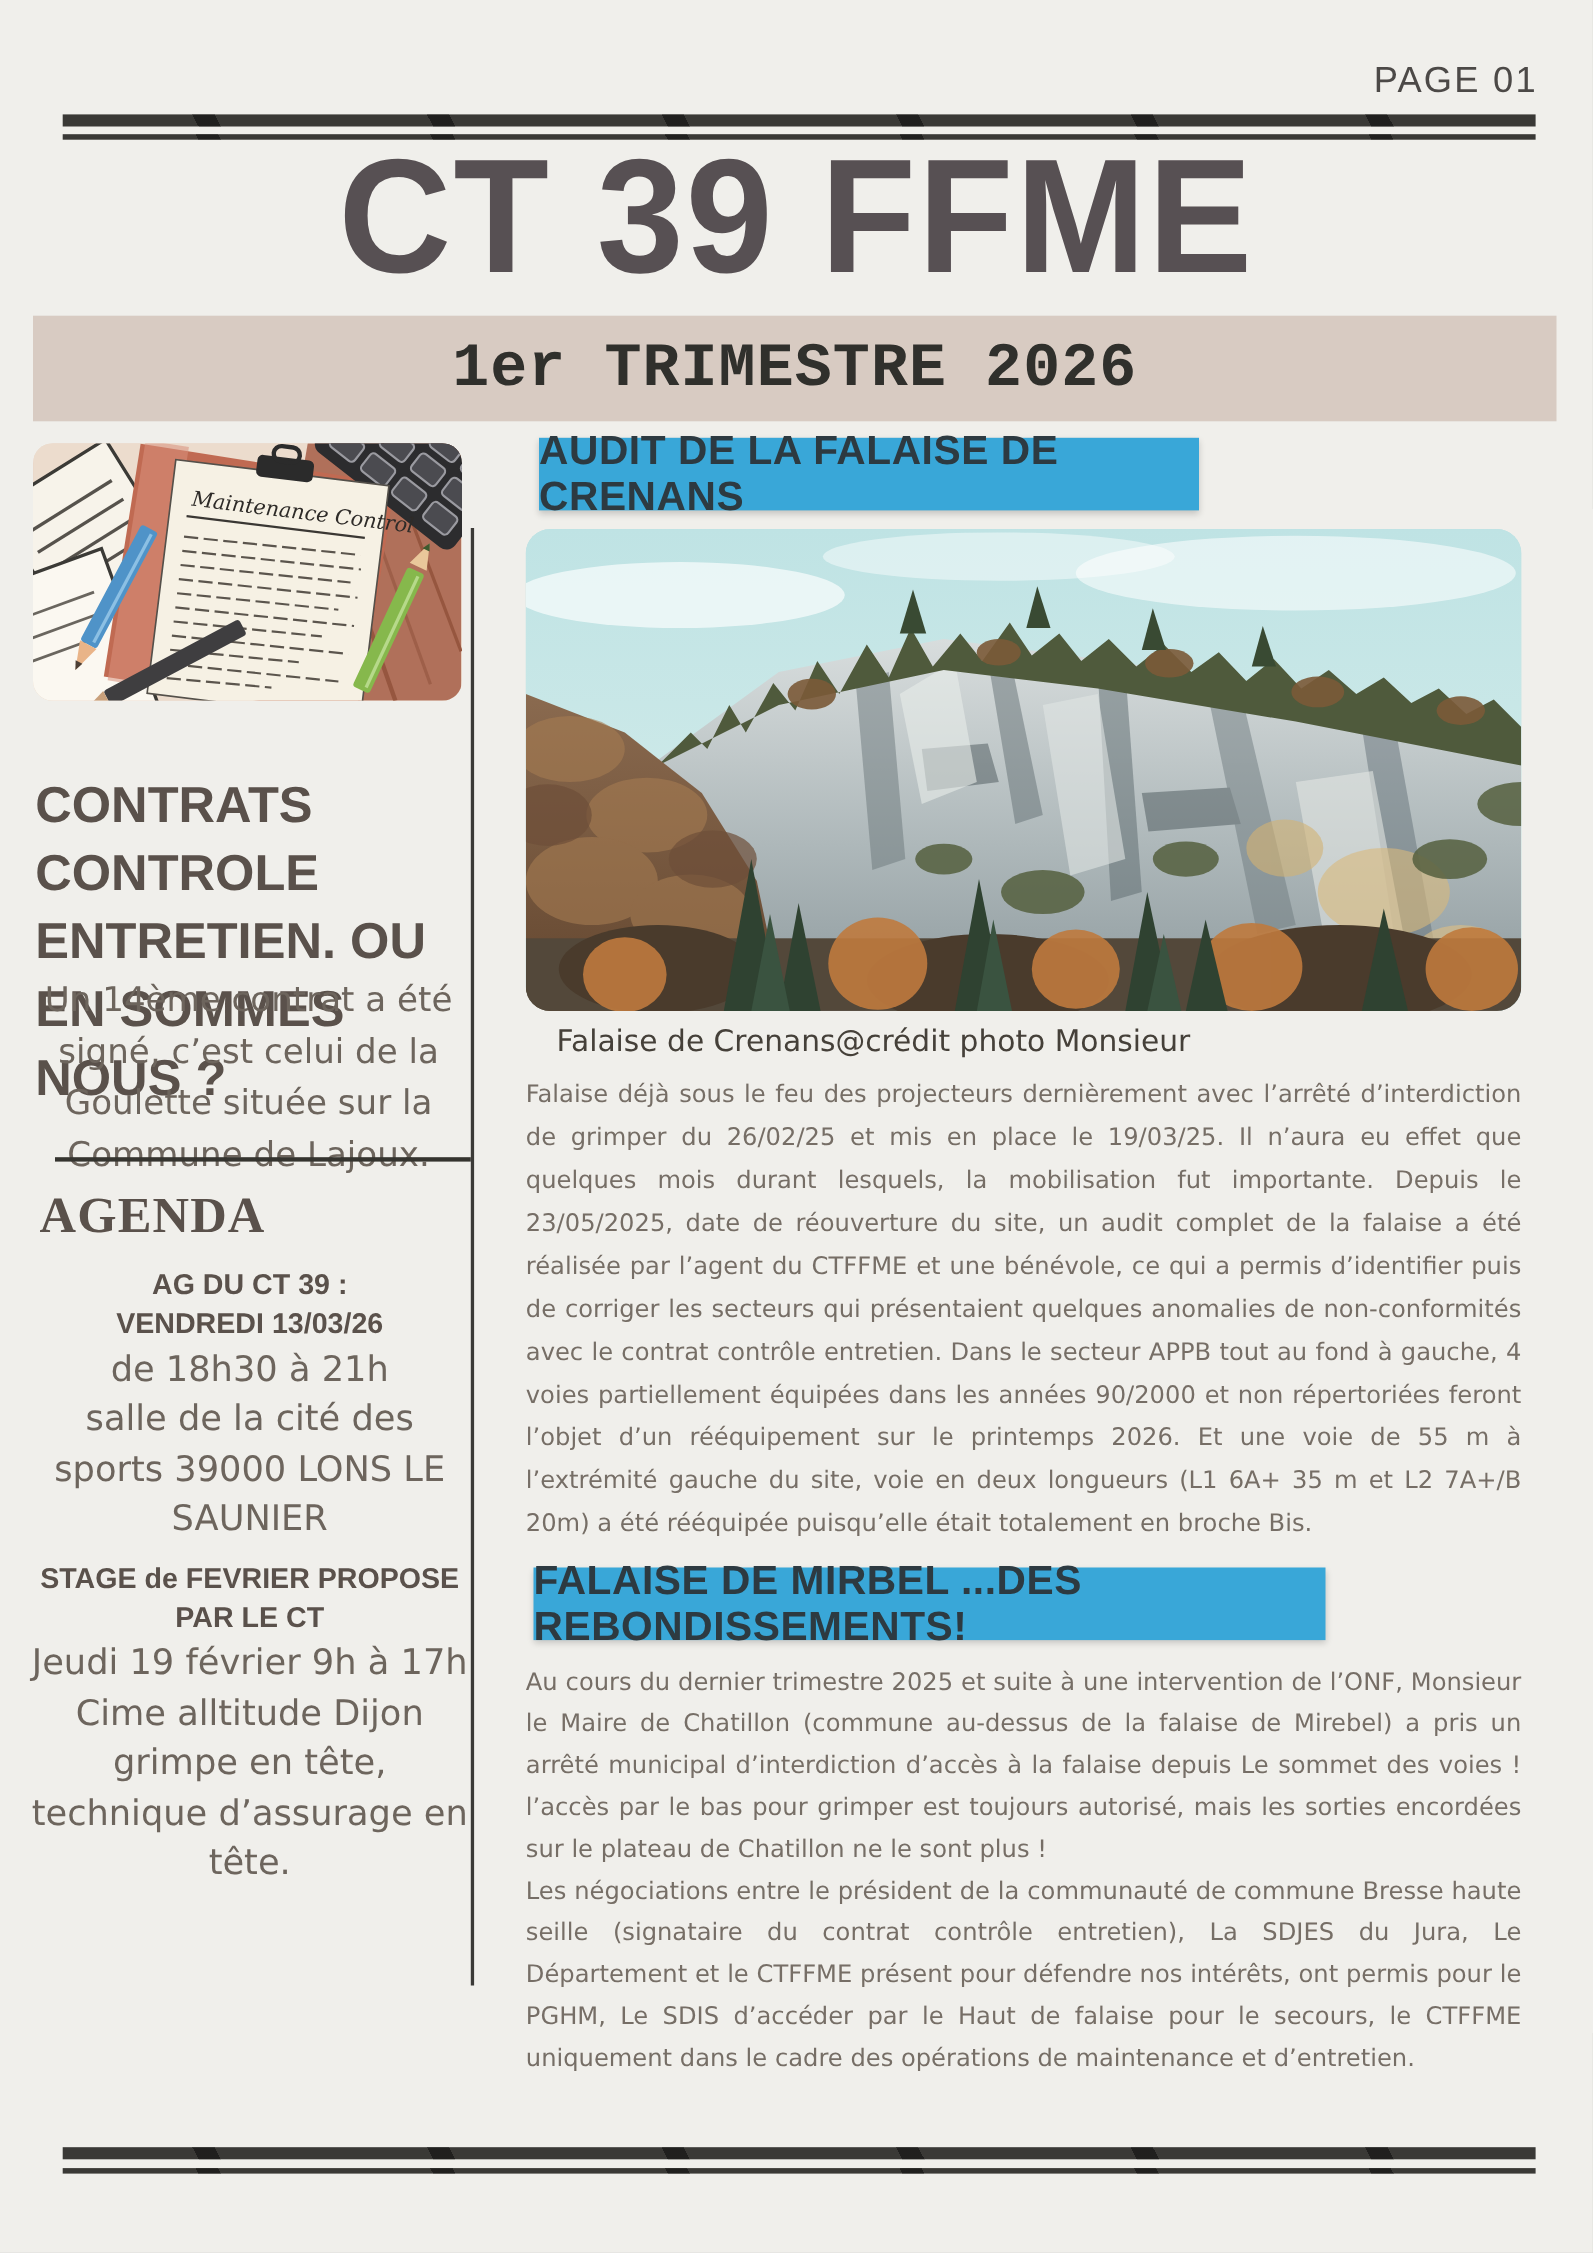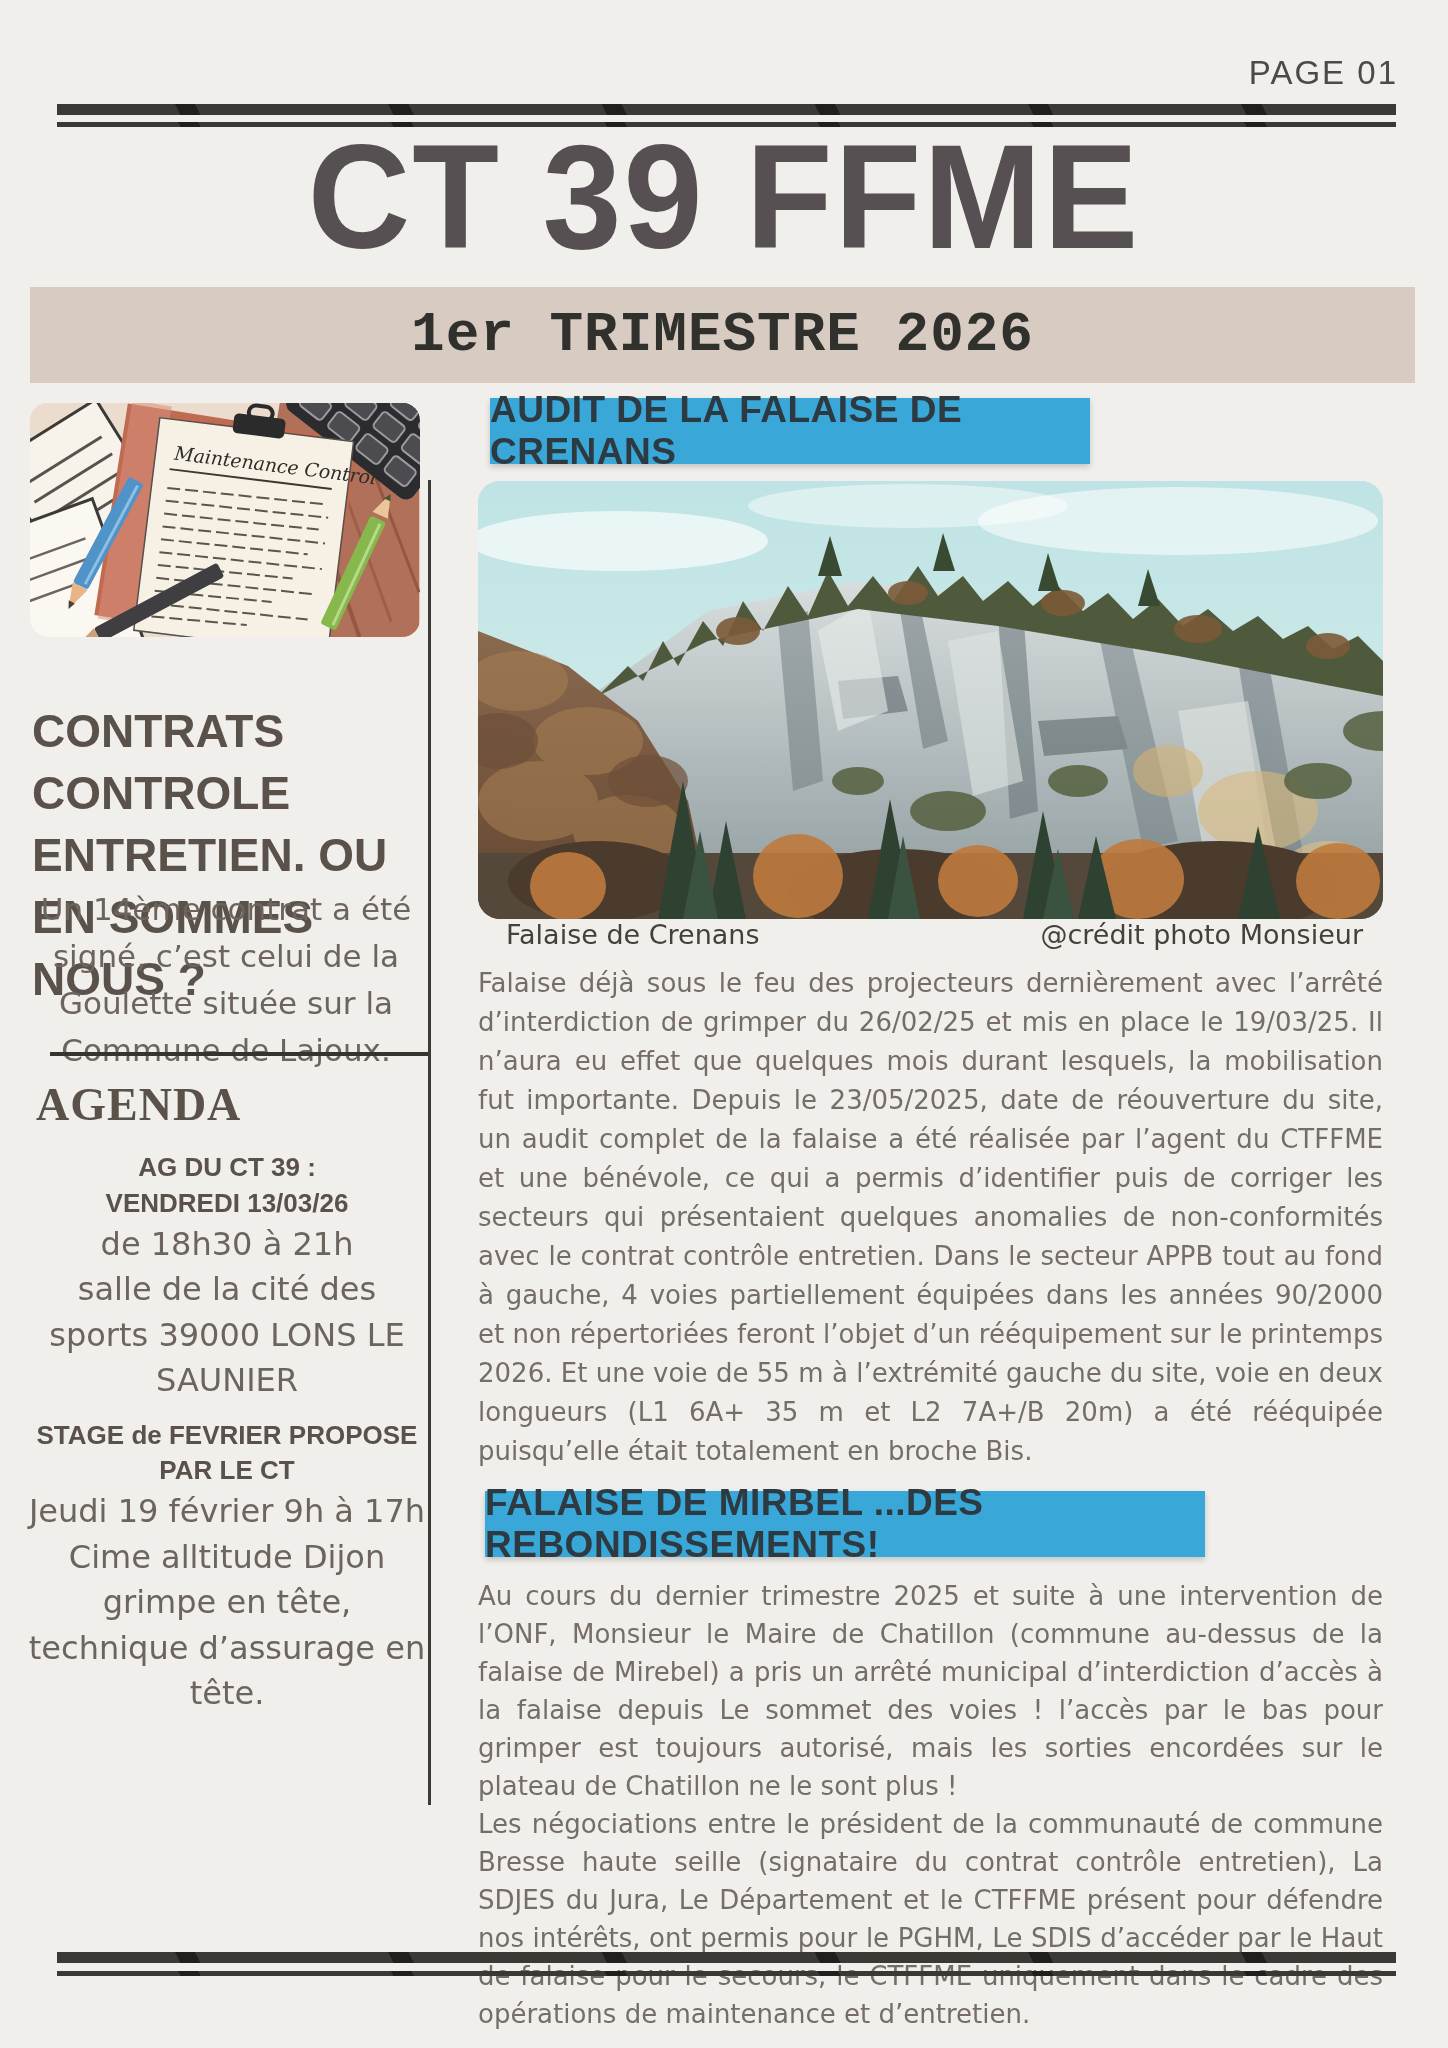--- a/index.html
+++ b/index.html
@@ -100,7 +100,7 @@
   }
   .photo-frame svg{display:block;width:100%;height:100%;}
   .caption-row{
-    margin-top:0;display:flex;justify-content:space-between;
+    margin-top:12px;display:flex;
     font-size:27px;color:#454039;
     padding:0 20px 0 28px;
   }

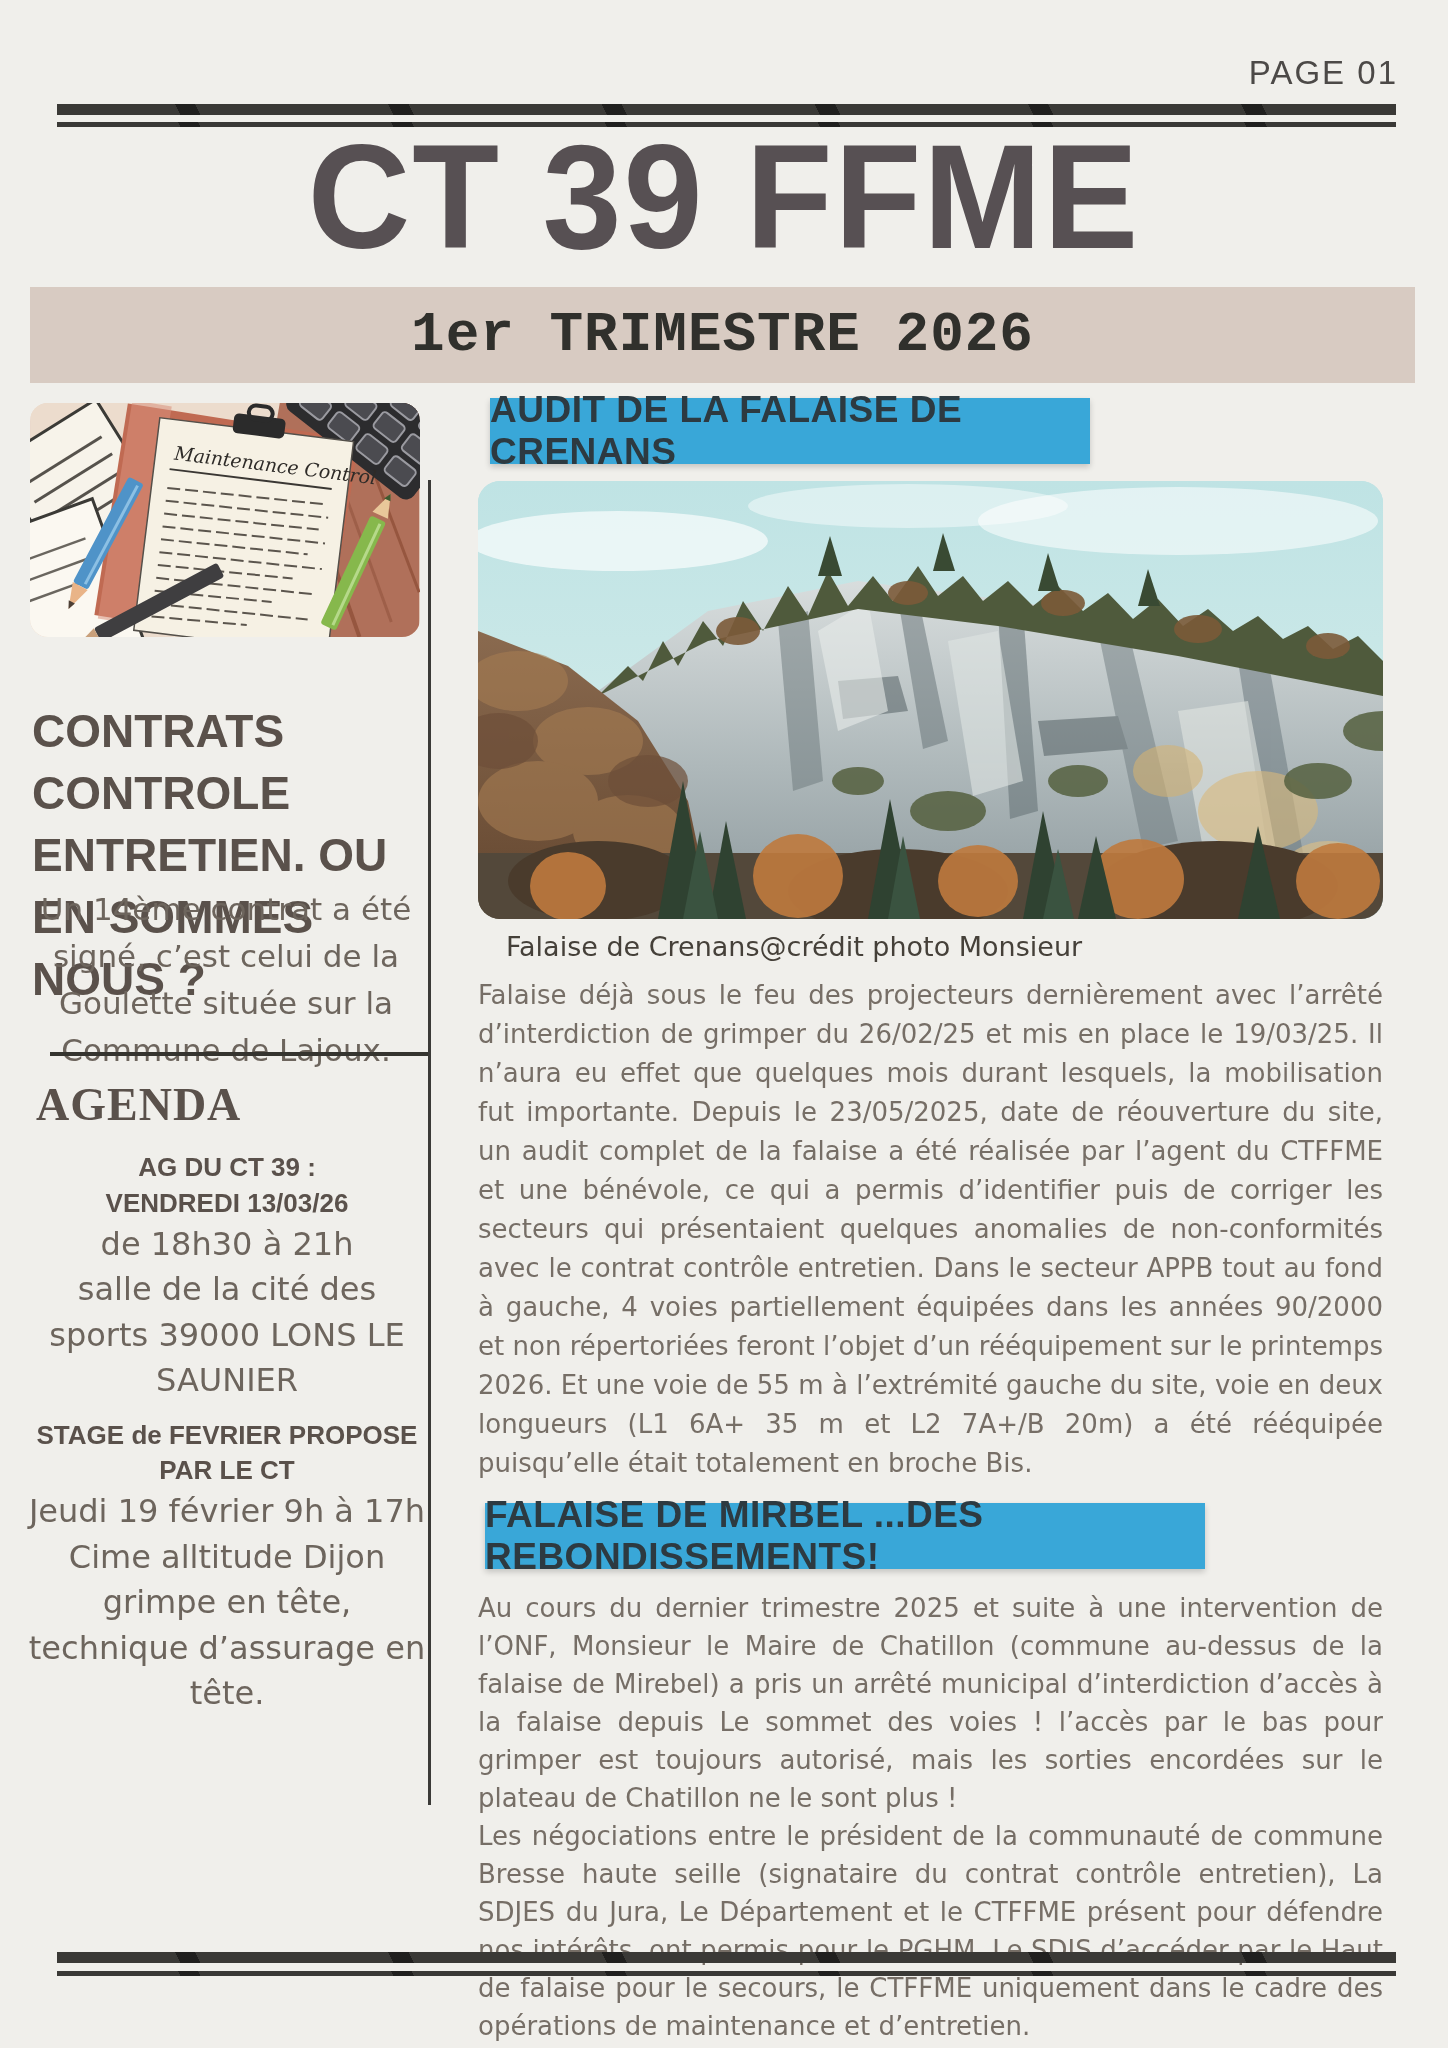--- a/index.html
+++ b/index.html
@@ -107,7 +107,7 @@
   .article{
     margin:14px 0 0 0;
     text-align:justify;
-    font-size:26px;line-height:39px;color:#766e66;
+    font-size:22px;line-height:39px;color:#766e66;
   }
   .article-2{line-height:38px;margin-top:20px;}
   .article p{margin:0;}

